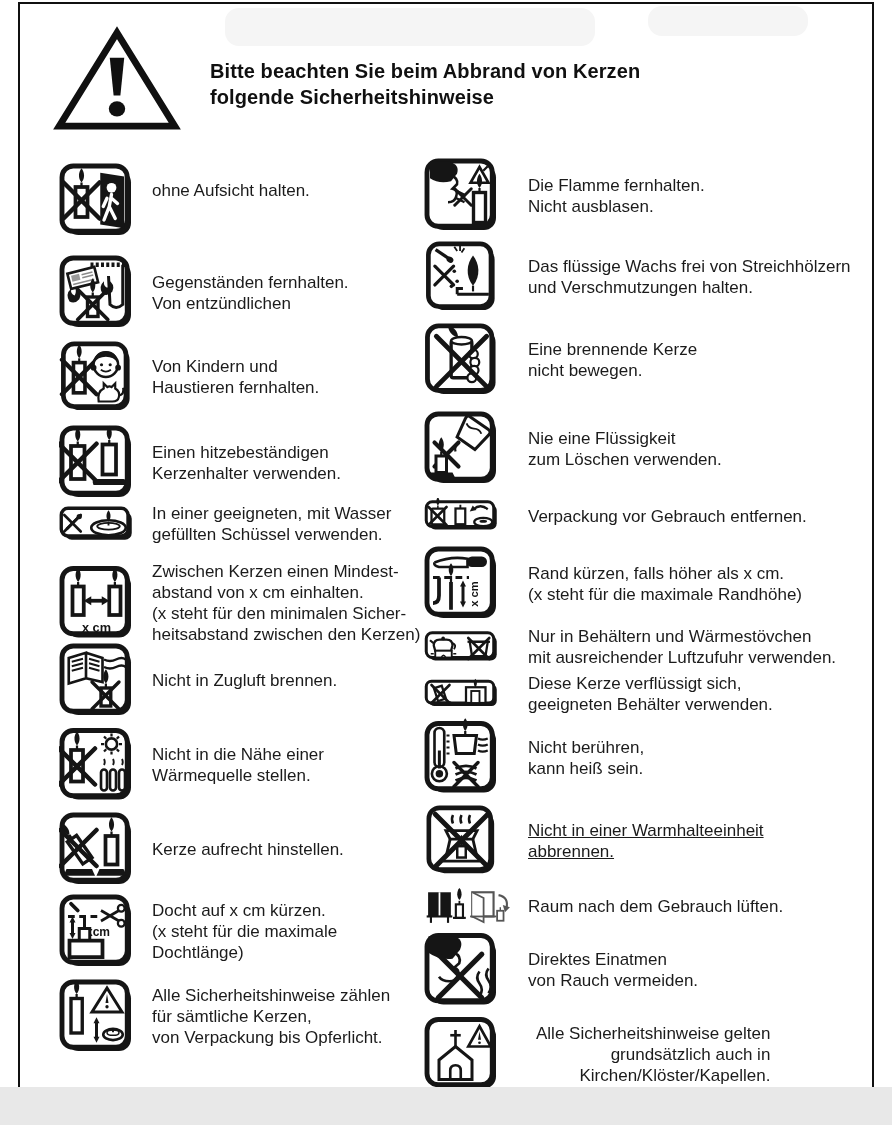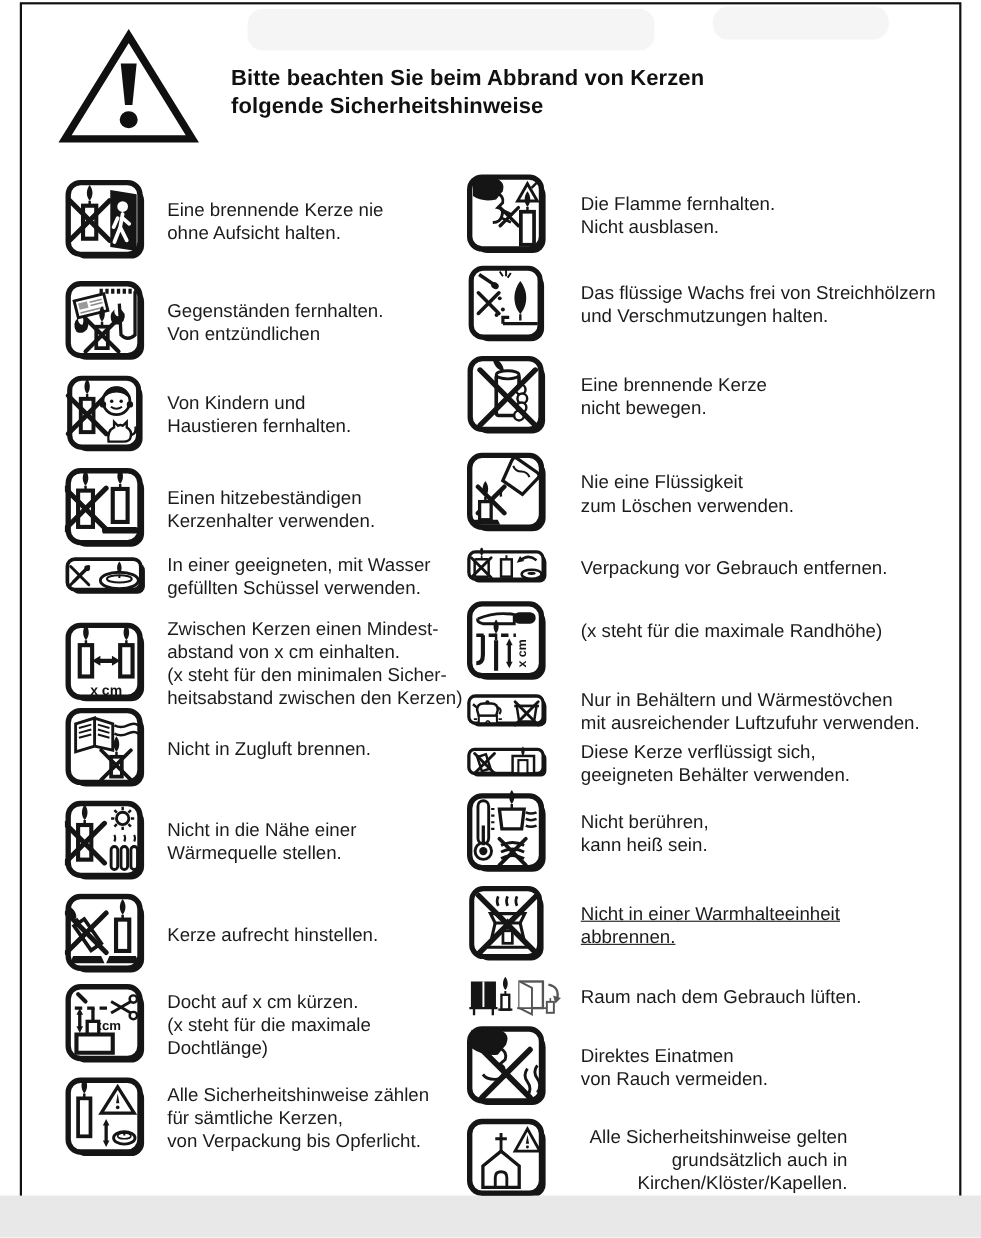--- a/index.html
+++ b/index.html
@@ -53,7 +53,6 @@
       </svg>
     </div>
     <div class="item-text" style="left: 152px; top: 180px;">
-      <div>Eine brennende Kerze nie</div>
       <div>ohne Aufsicht halten.</div>
     </div>
     <div class="icon-box" style="left: 59px; top: 255px;">

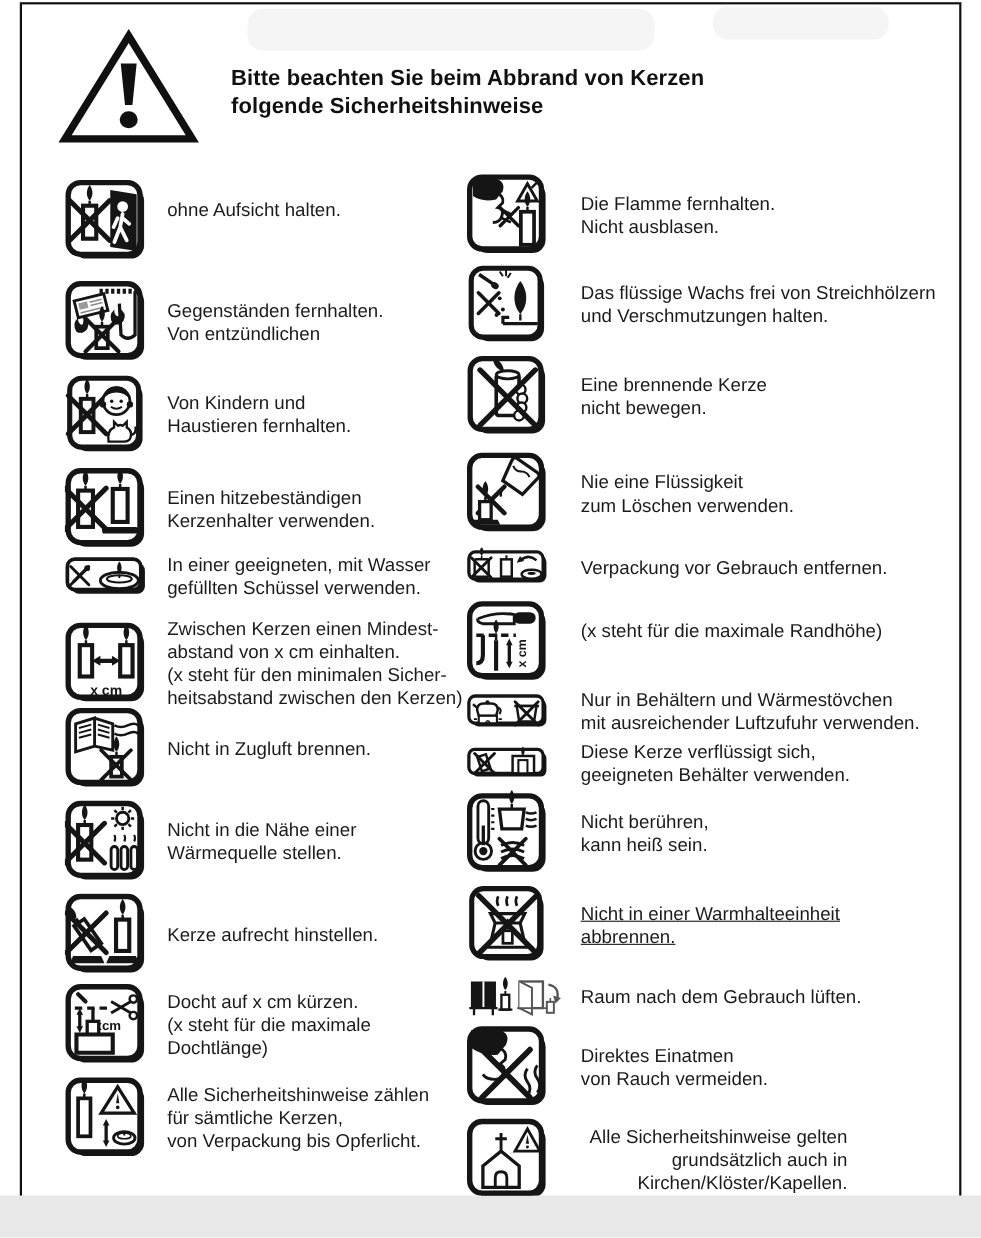--- a/index.html
+++ b/index.html
@@ -390,6 +390,7 @@
       </svg>
     </div>
     <div class="item-text" style="left: 528px; top: 563px;">
+      <div>Rand kürzen, falls höher als x cm.</div>
       <div>(x steht für die maximale Randhöhe)</div>
     </div>
     <div class="icon-box" style="left: 424px; top: 628px;">

